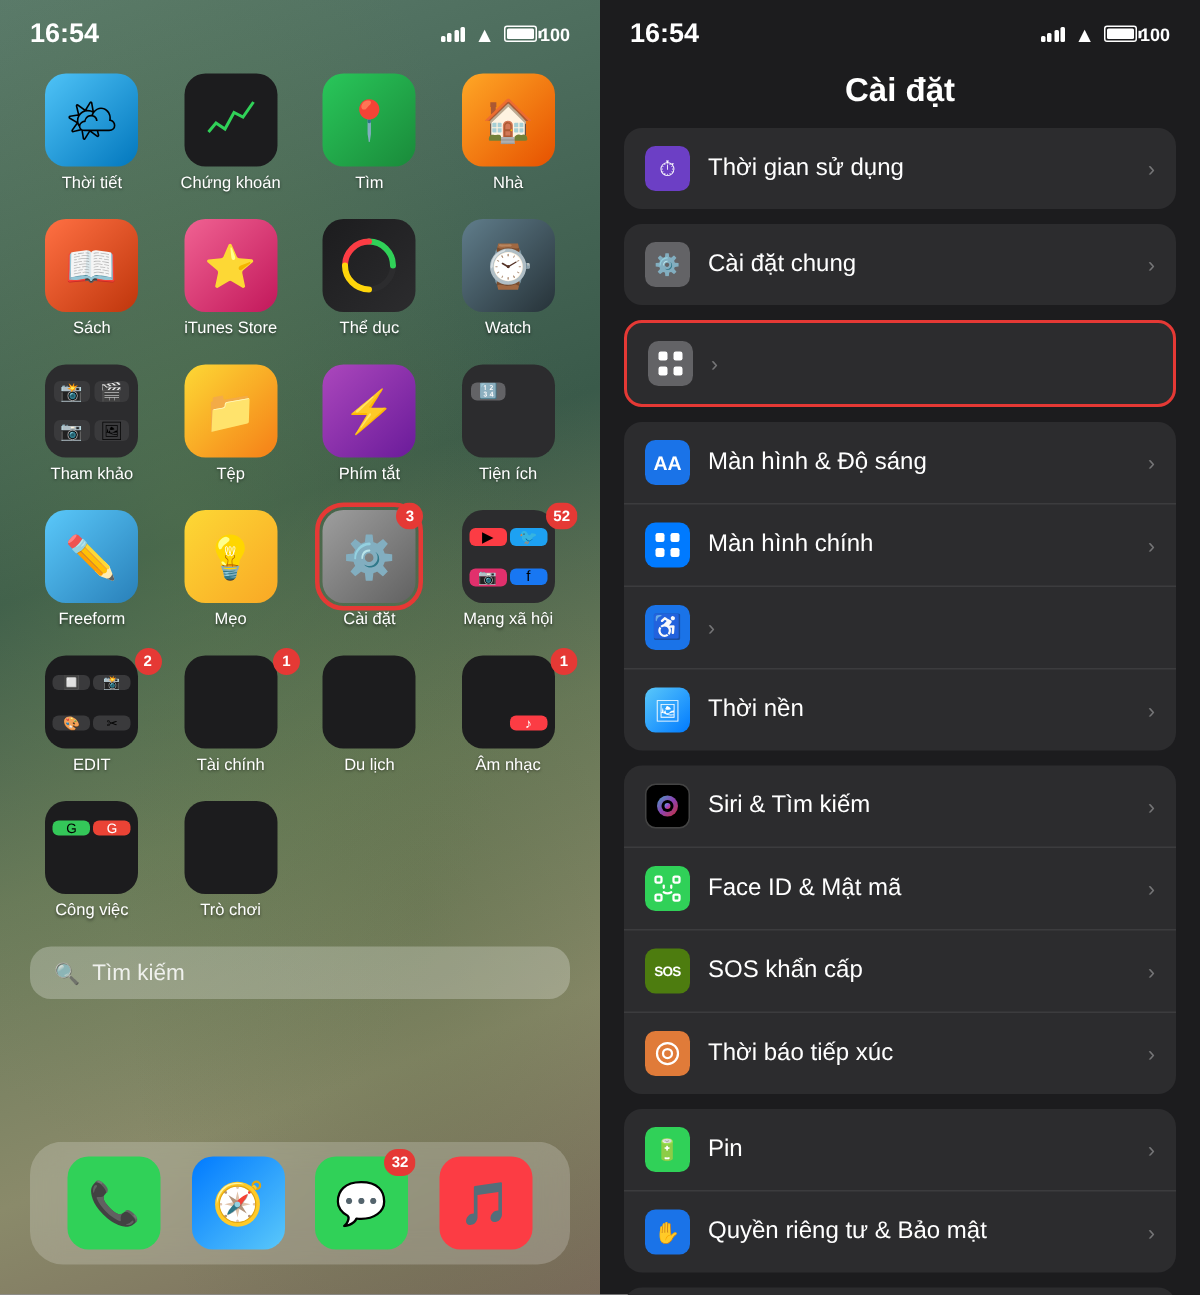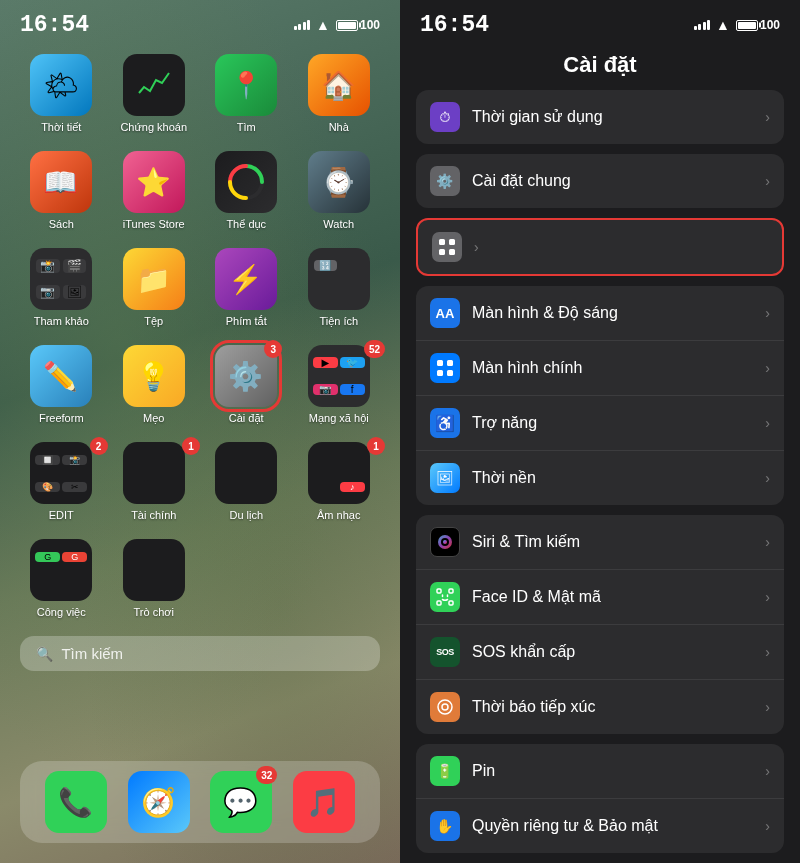--- a/index.html
+++ b/index.html
@@ -40,9 +40,8 @@
 
     .status-time {
       color: white;
-      font-size: 23px;
+      font-size: 18px;
       font-weight: 600;
-      font-family: Liberation Mono, monospace;
     }
 
     .status-icons {

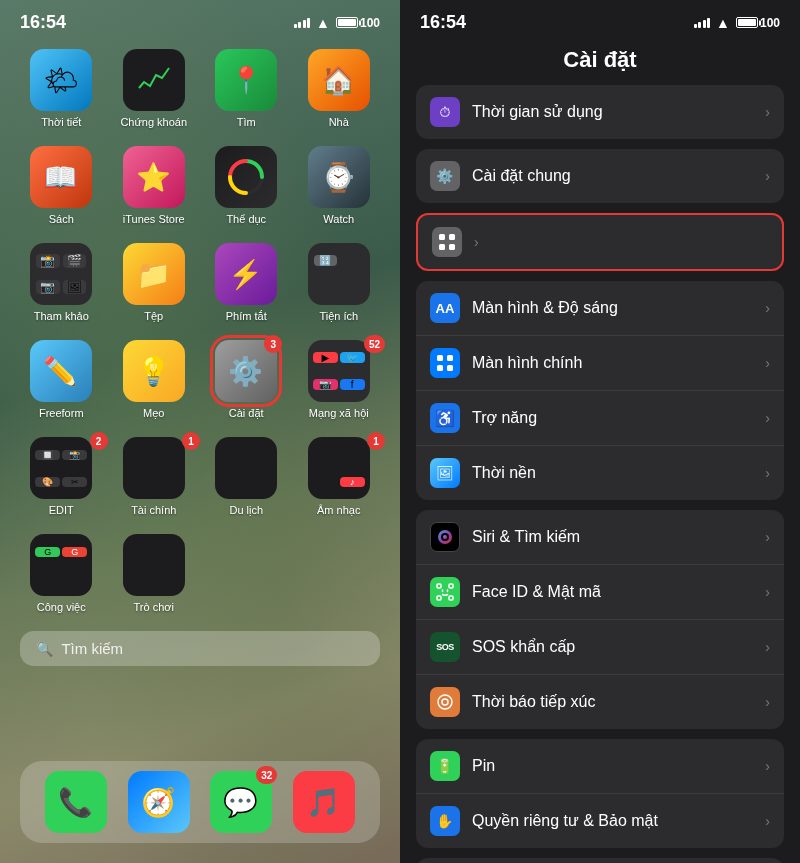--- a/index.html
+++ b/index.html
@@ -611,7 +611,6 @@
         <div class="settings-icon-wrap" style="background:#1a73e8;">
           <span style="color:white;font-size:16px;">♿</span>
         </div>
-        <span class="settings-item-label">Trợ năng</span>
         <span class="chevron">›</span>
       </div>
       <div class="settings-item">

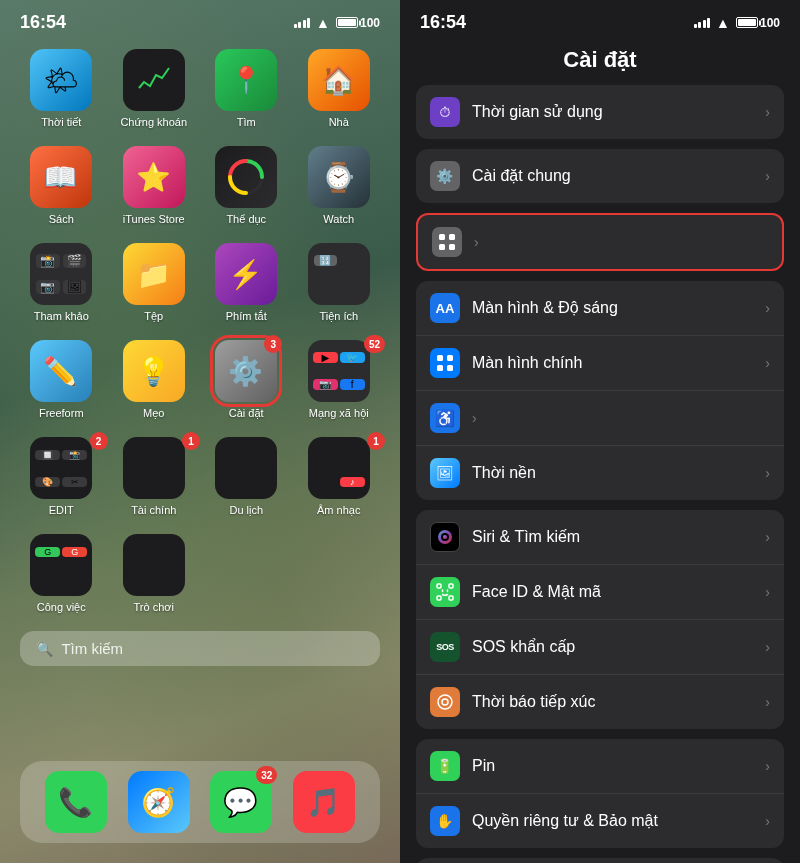--- a/index.html
+++ b/index.html
@@ -655,7 +655,7 @@
         <span class="chevron">›</span>
       </div>
       <div class="settings-item">
-        <div class="settings-icon-wrap" style="background:#14532d;">
+        <div class="settings-icon-wrap" style="background:#4d7c0f;">
           <span style="color:white;font-size:9px;font-weight:800;letter-spacing:-0.5px;">SOS</span>
         </div>
         <span class="settings-item-label">SOS khẩn cấp</span>

